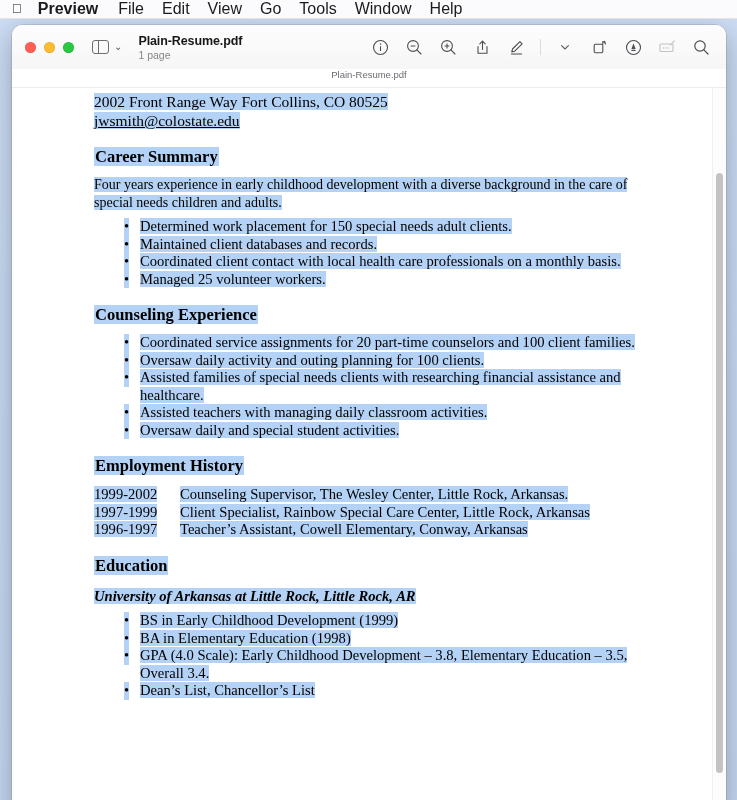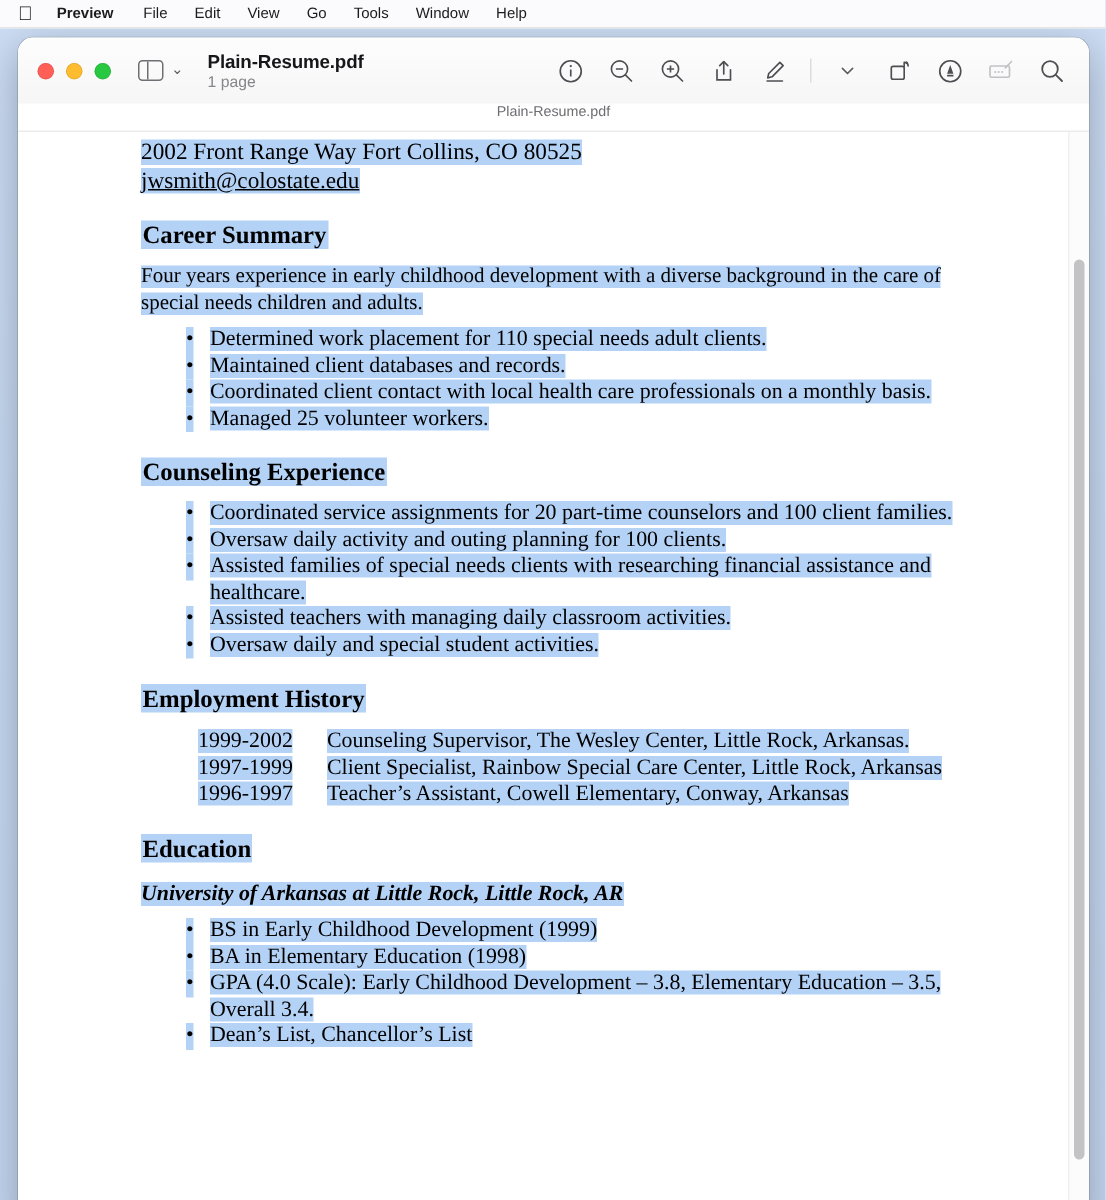--- a/index.html
+++ b/index.html
@@ -32,7 +32,7 @@
     margin-right: 16px; position: relative; top: -1px;
   }
   .menu-item {
-    font-size: 10px; color: #1b1b1b;
+    font-size: 16px; color: #1b1b1b;
     margin-right: 18px; white-space: nowrap;
   }
   .menu-item.app { font-weight: bold; margin-right: 20px; }

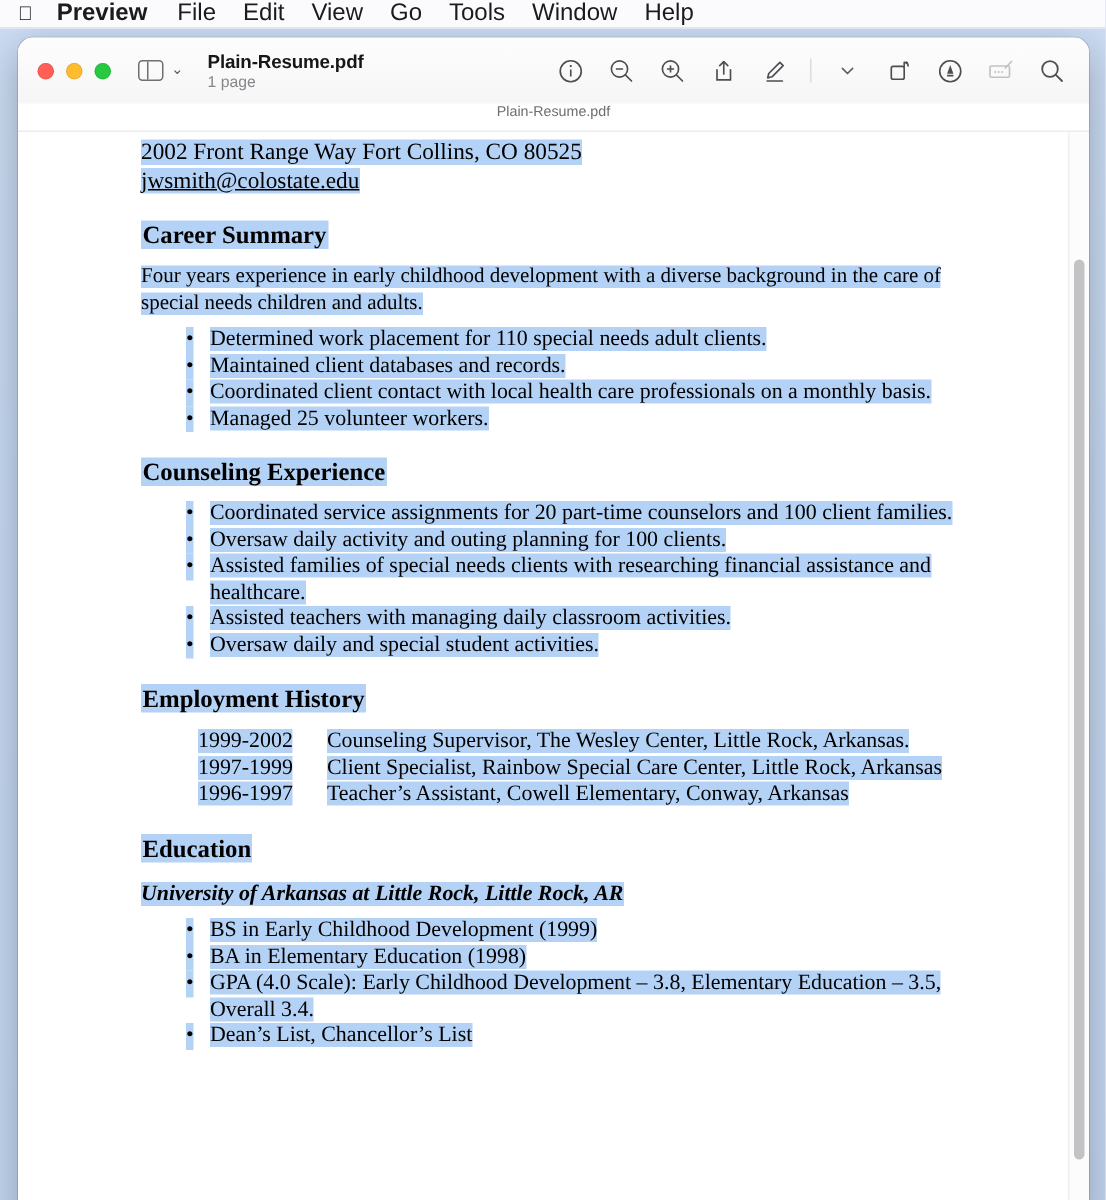--- a/index.html
+++ b/index.html
@@ -293,7 +293,7 @@
         </p>
 
         <ul class="blist">
-          <li><span class="bullet hl">•</span><span class="hl">Determined work placement for 110 special needs adult clients.</span></li>
+          <li><span class="bullet hl">•</span><span class="hl">Determined work placement for 150 special needs adult clients.</span></li>
           <li><span class="bullet hl">•</span><span class="hl">Maintained client databases and records.</span></li>
           <li><span class="bullet hl">•</span><span class="hl">Coordinated client contact with local health care professionals on a monthly basis.</span></li>
           <li><span class="bullet hl">•</span><span class="hl">Managed 25 volunteer workers.</span></li>

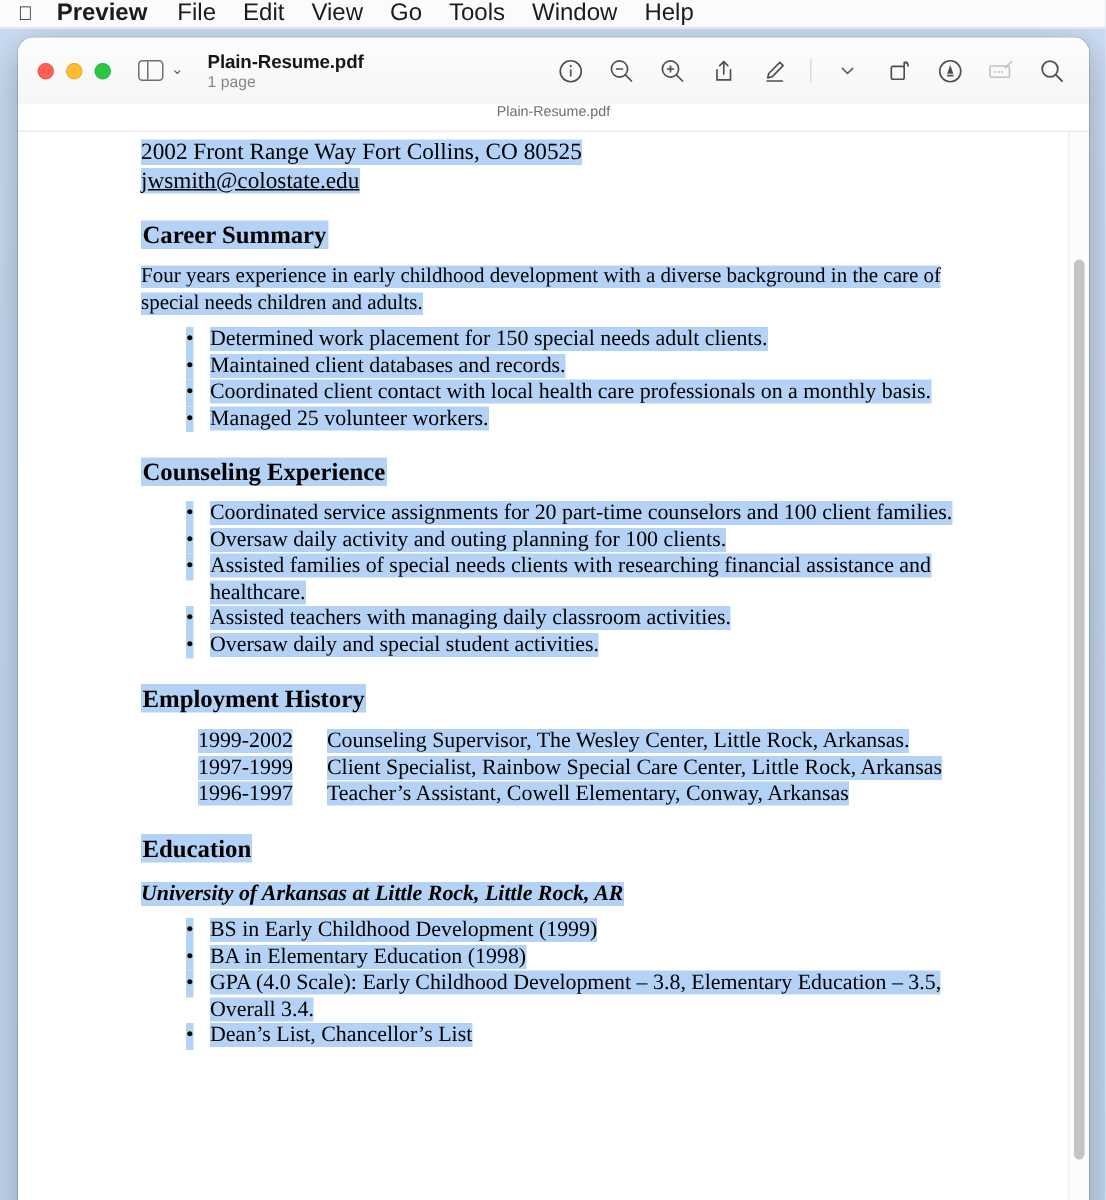--- a/index.html
+++ b/index.html
@@ -129,7 +129,7 @@
     font-size: 14.6px; line-height: 17.5px;
   }
 
-  table.jobs { border-collapse: collapse; margin-top: 10px; margin-left: 38px; }
+  table.jobs { border-collapse: collapse; margin-top: 10px; }
   table.jobs td { font-size: 14.6px; line-height: 17.5px; vertical-align: top; padding: 0; }
   table.jobs td.yr { width: 86px; white-space: nowrap; }
 

